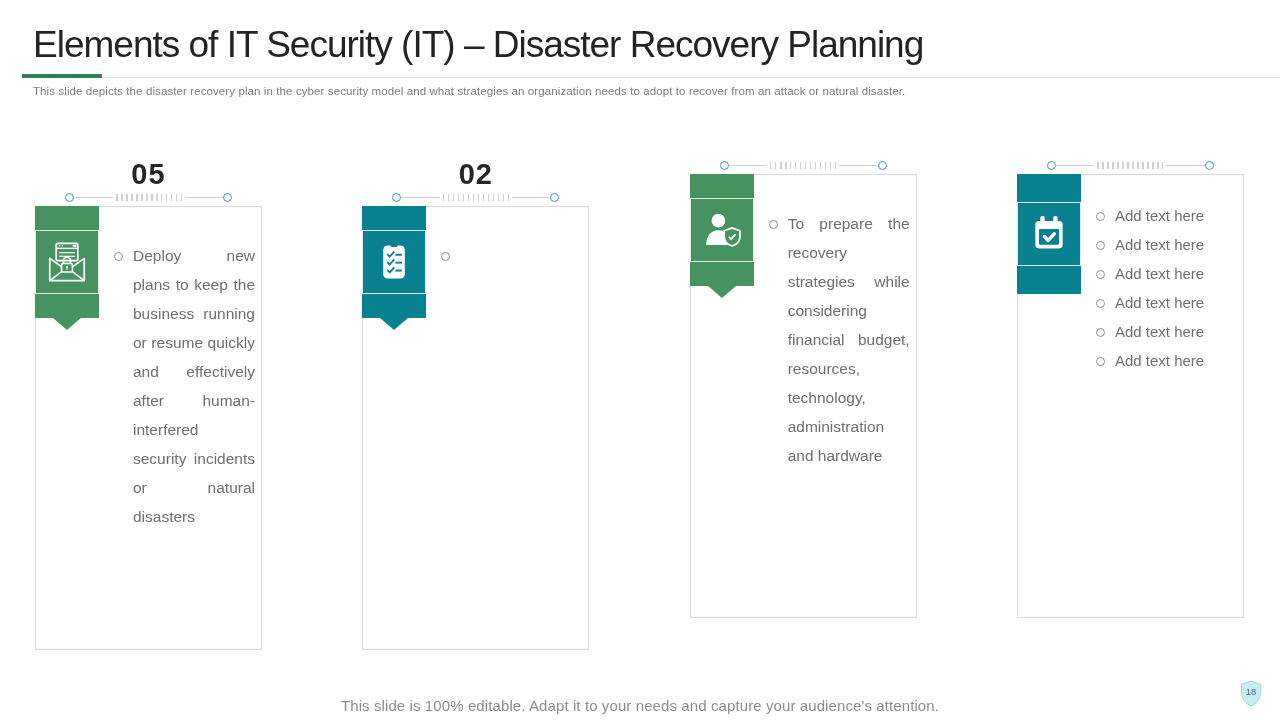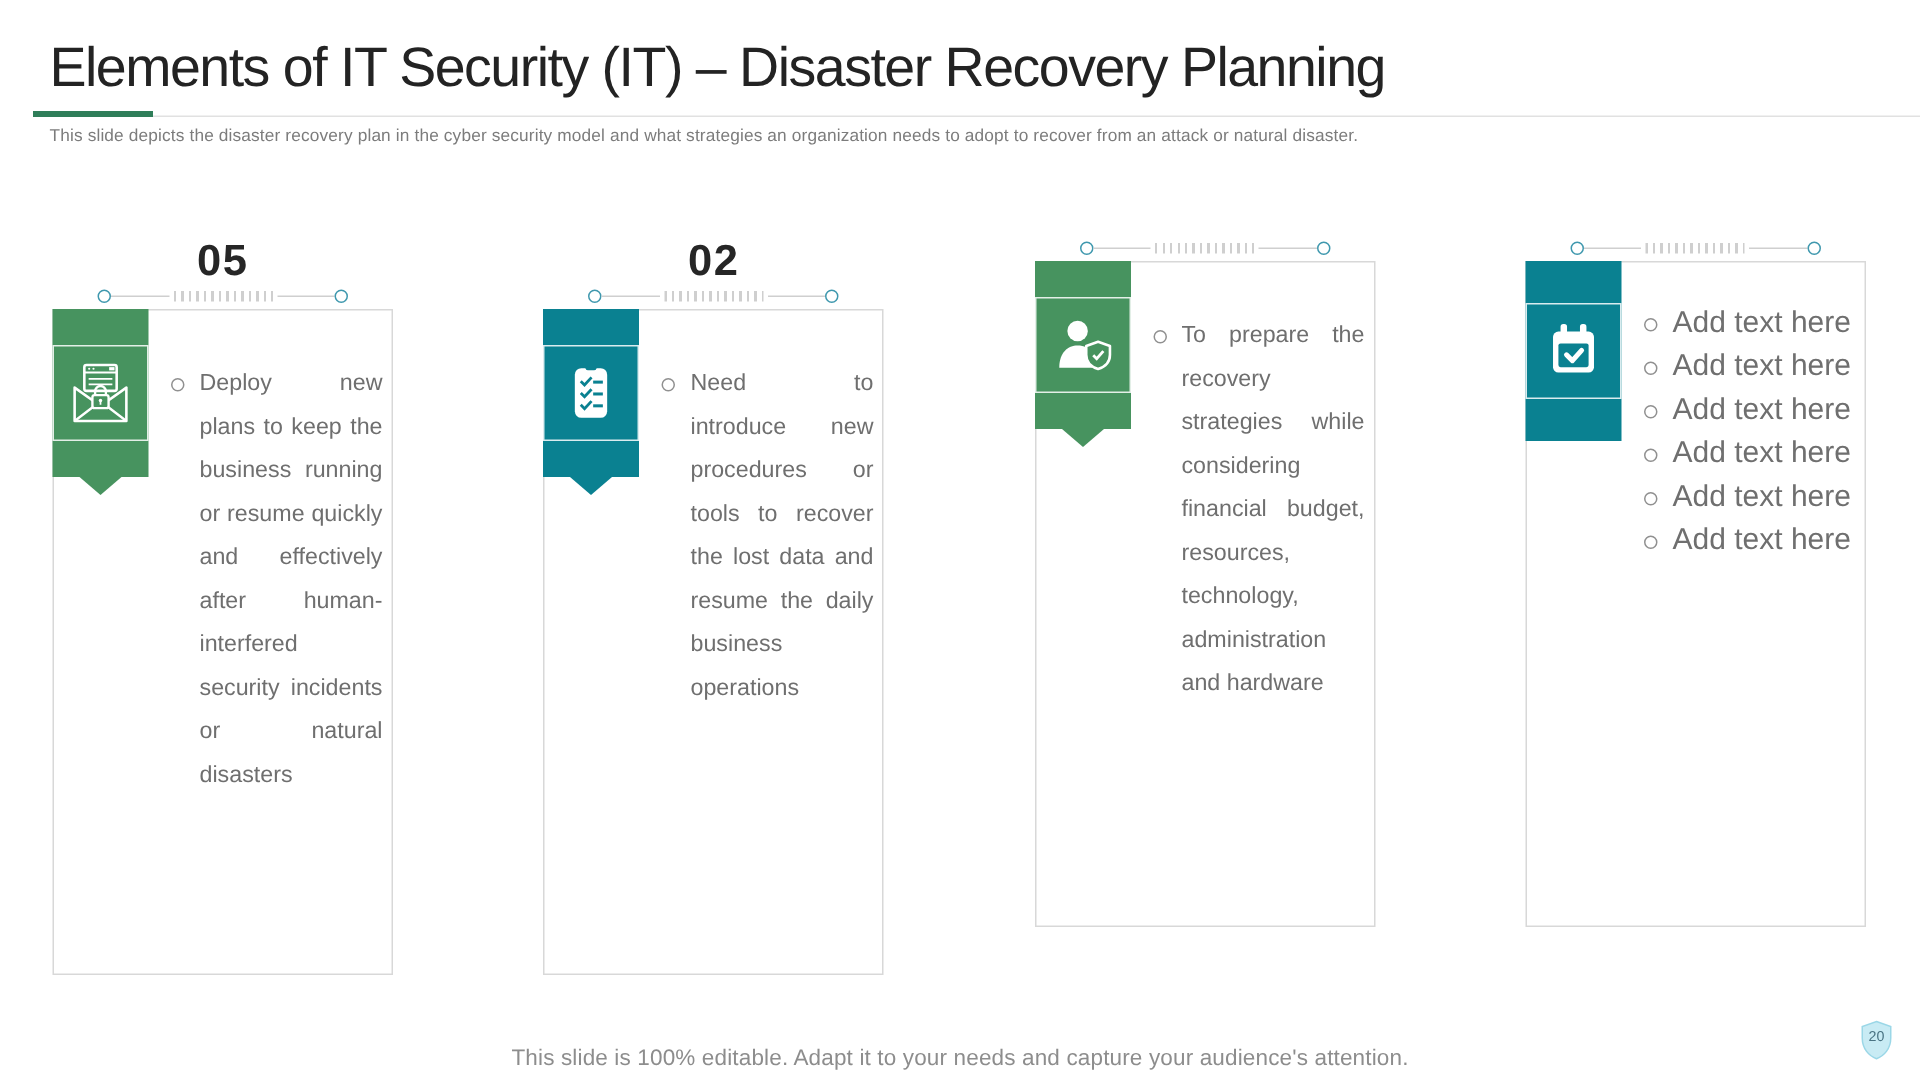--- a/index.html
+++ b/index.html
@@ -71,7 +71,7 @@
     display:flex; font-size:15.5px; line-height:29px; color:#6f6f6f;
     text-align:justify;
   }
-  .card-body.placeholder .bullet-item { text-align:left; font-size:20px; }
+  .card-body.placeholder .bullet-item { text-align:left; font-size:15px; }
   .bullet-dot {
     width:7px; height:7px; border:1px solid #909090; border-radius:50%;
     flex:none; margin:11px 10px 0 3px; background:#fff;

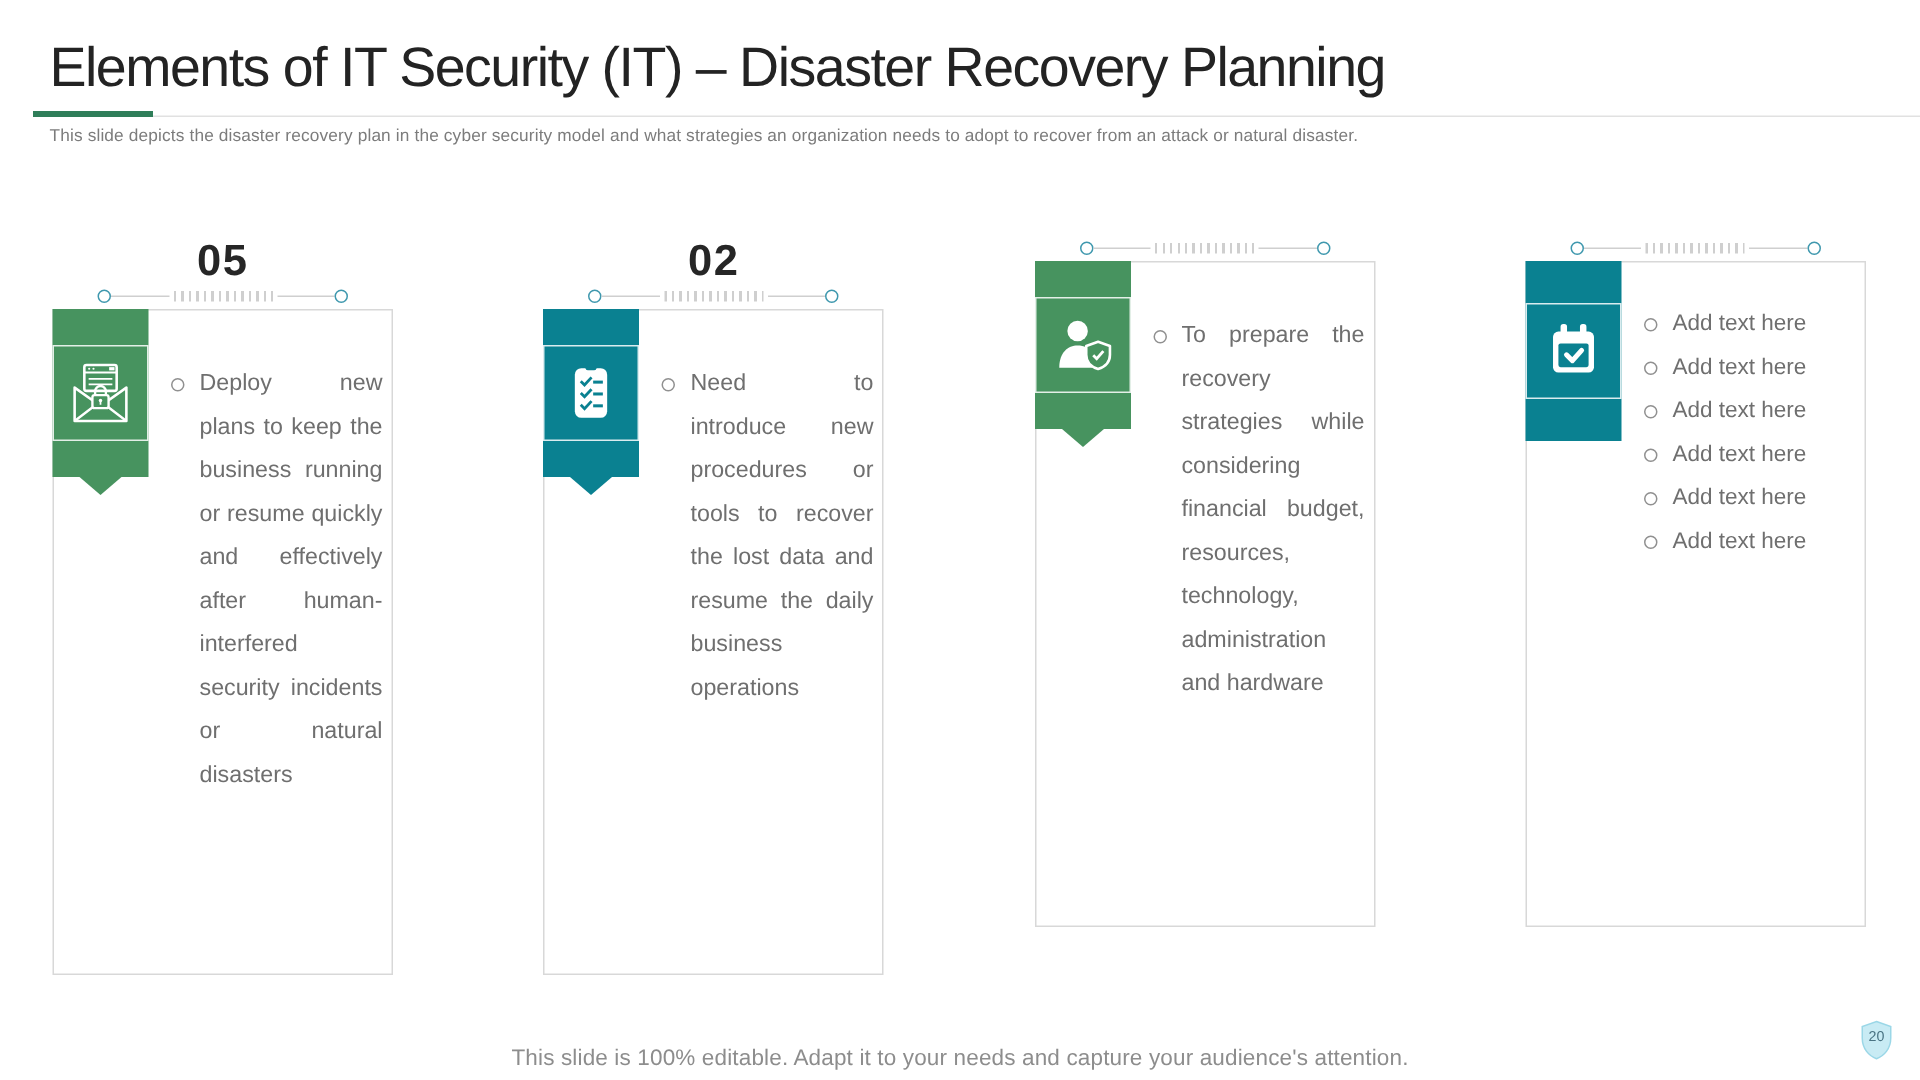--- a/index.html
+++ b/index.html
@@ -168,7 +168,6 @@
           <ul class="bullet-list">
             <li class="bullet-item">
               <span class="bullet-dot"></span>
-              <span>Need to introduce new procedures or tools to recover the lost data and resume the daily business operations</span>
             </li>
           </ul>
         </div>

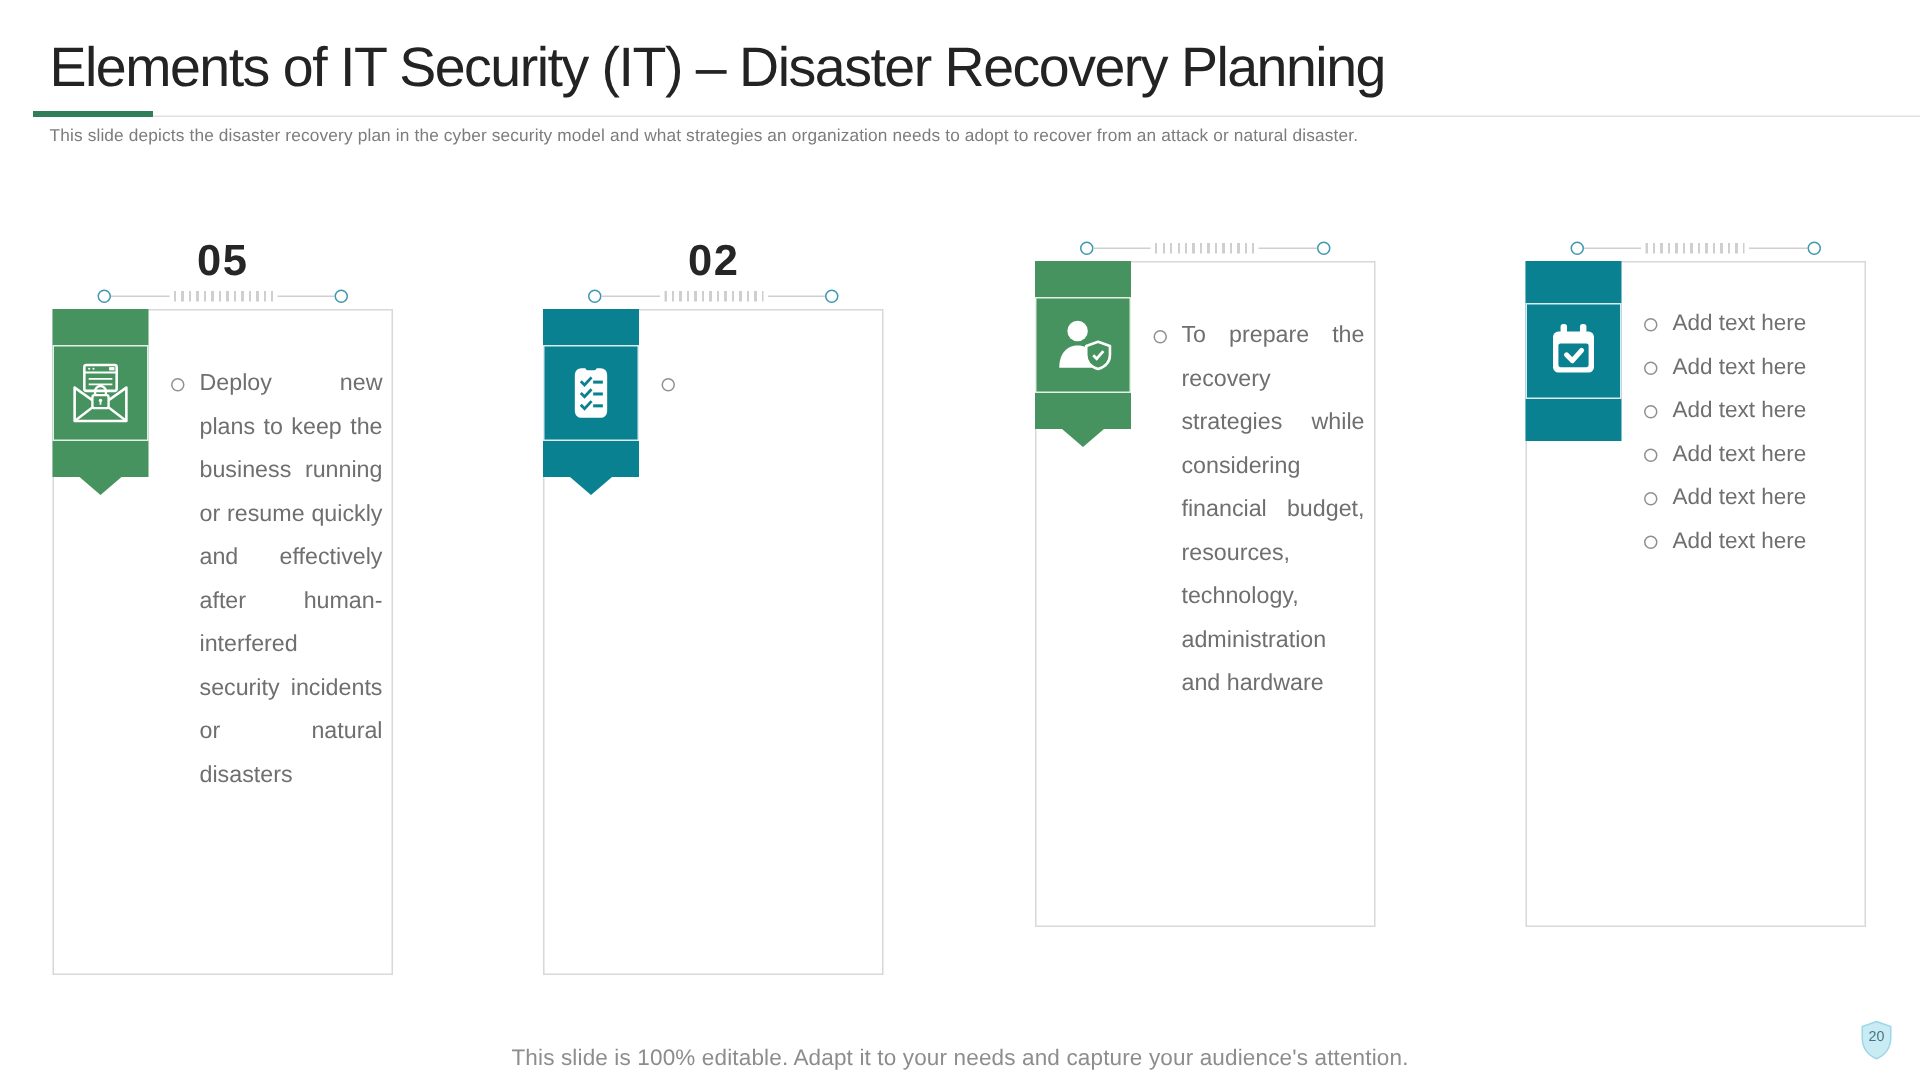--- a/index.html
+++ b/index.html
@@ -263,7 +263,7 @@
     <svg width="24" height="27" viewBox="0 0 24 27">
       <path d="M12 1 L21.5 4.3 V12 C21.5 19.2 17 24 12 25.8 C7 24 2.5 19.2 2.5 12 V4.3 Z" fill="#c8ebf4" stroke="#9bd7e7" stroke-width="1"></path>
     </svg>
-    <span class="badge-num">20</span>
+    <span class="badge-num">18</span>
   </div>
 
 </div>

